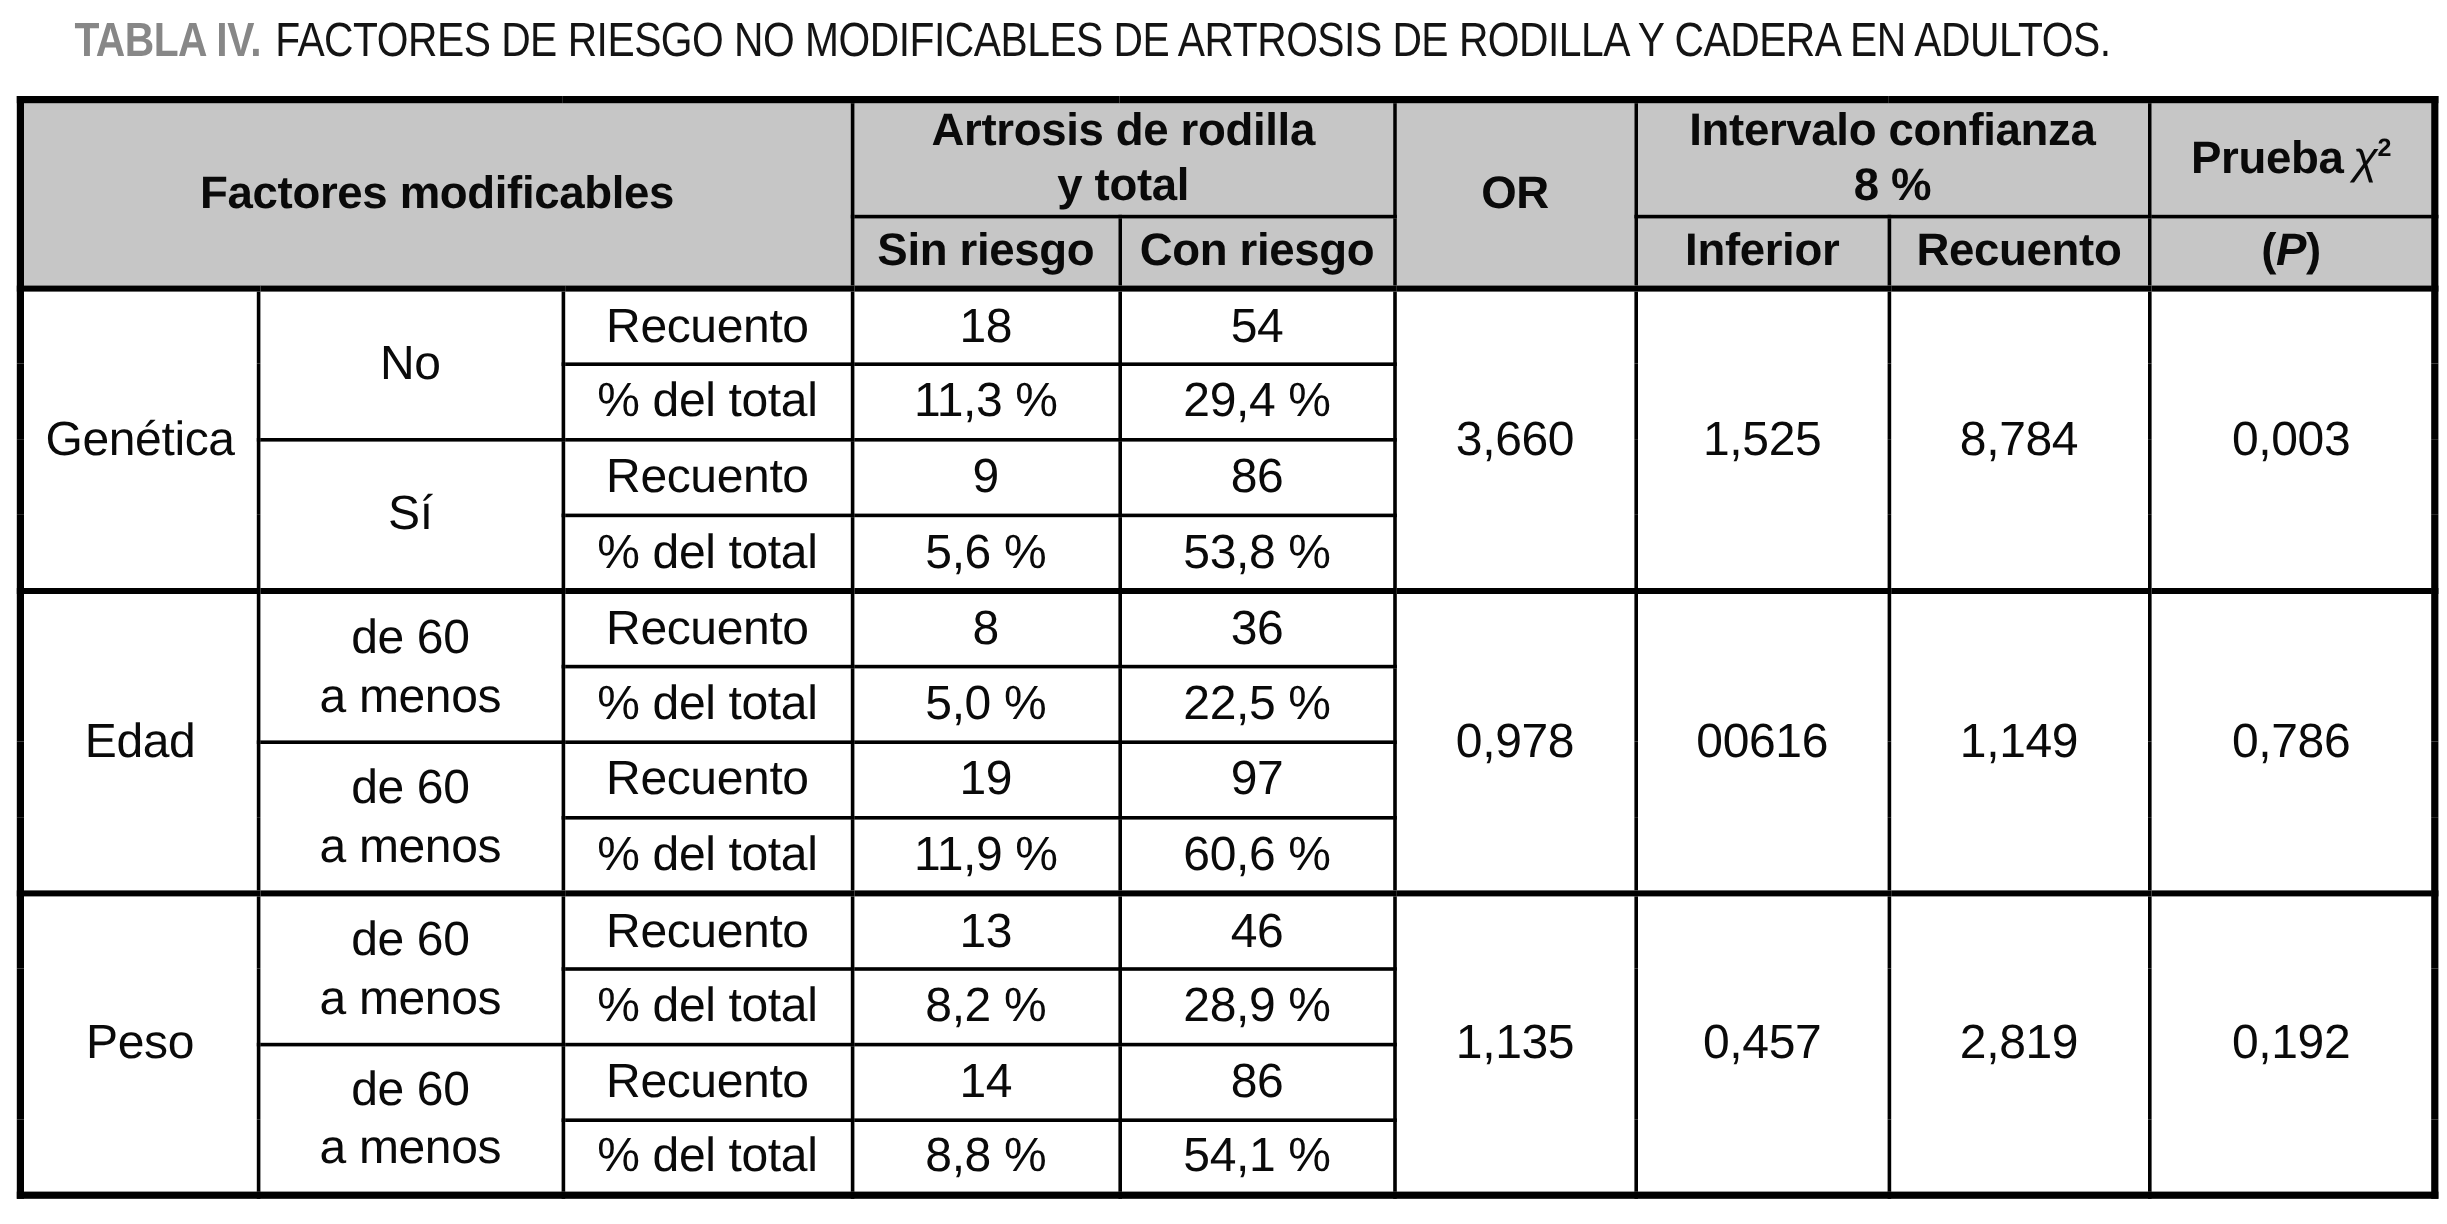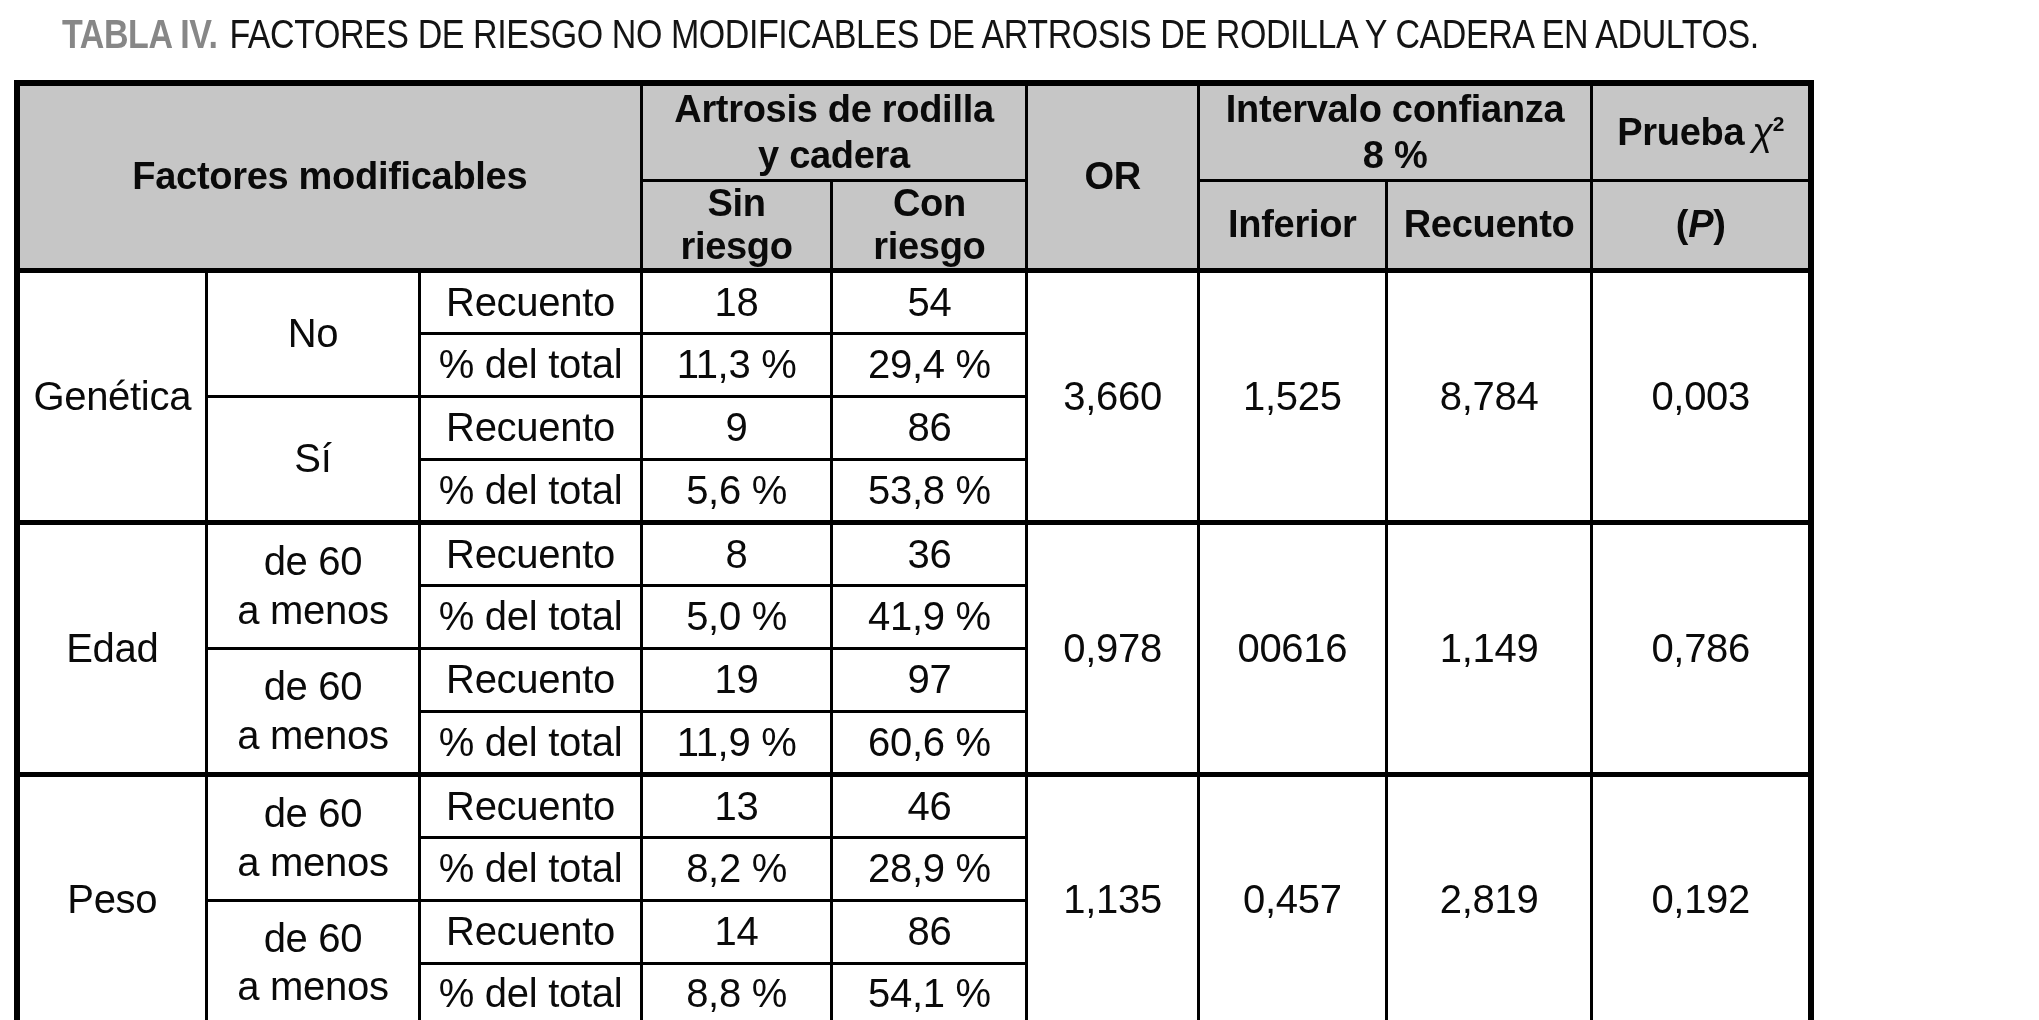--- a/index.html
+++ b/index.html
@@ -6,7 +6,7 @@
   body { background: #ffffff; }
   .page {
     position: relative;
-    width: 1814px;
+    width: 2039px;
     height: 1020px;
     background: #ffffff;
     font-family: "Liberation Sans", sans-serif;

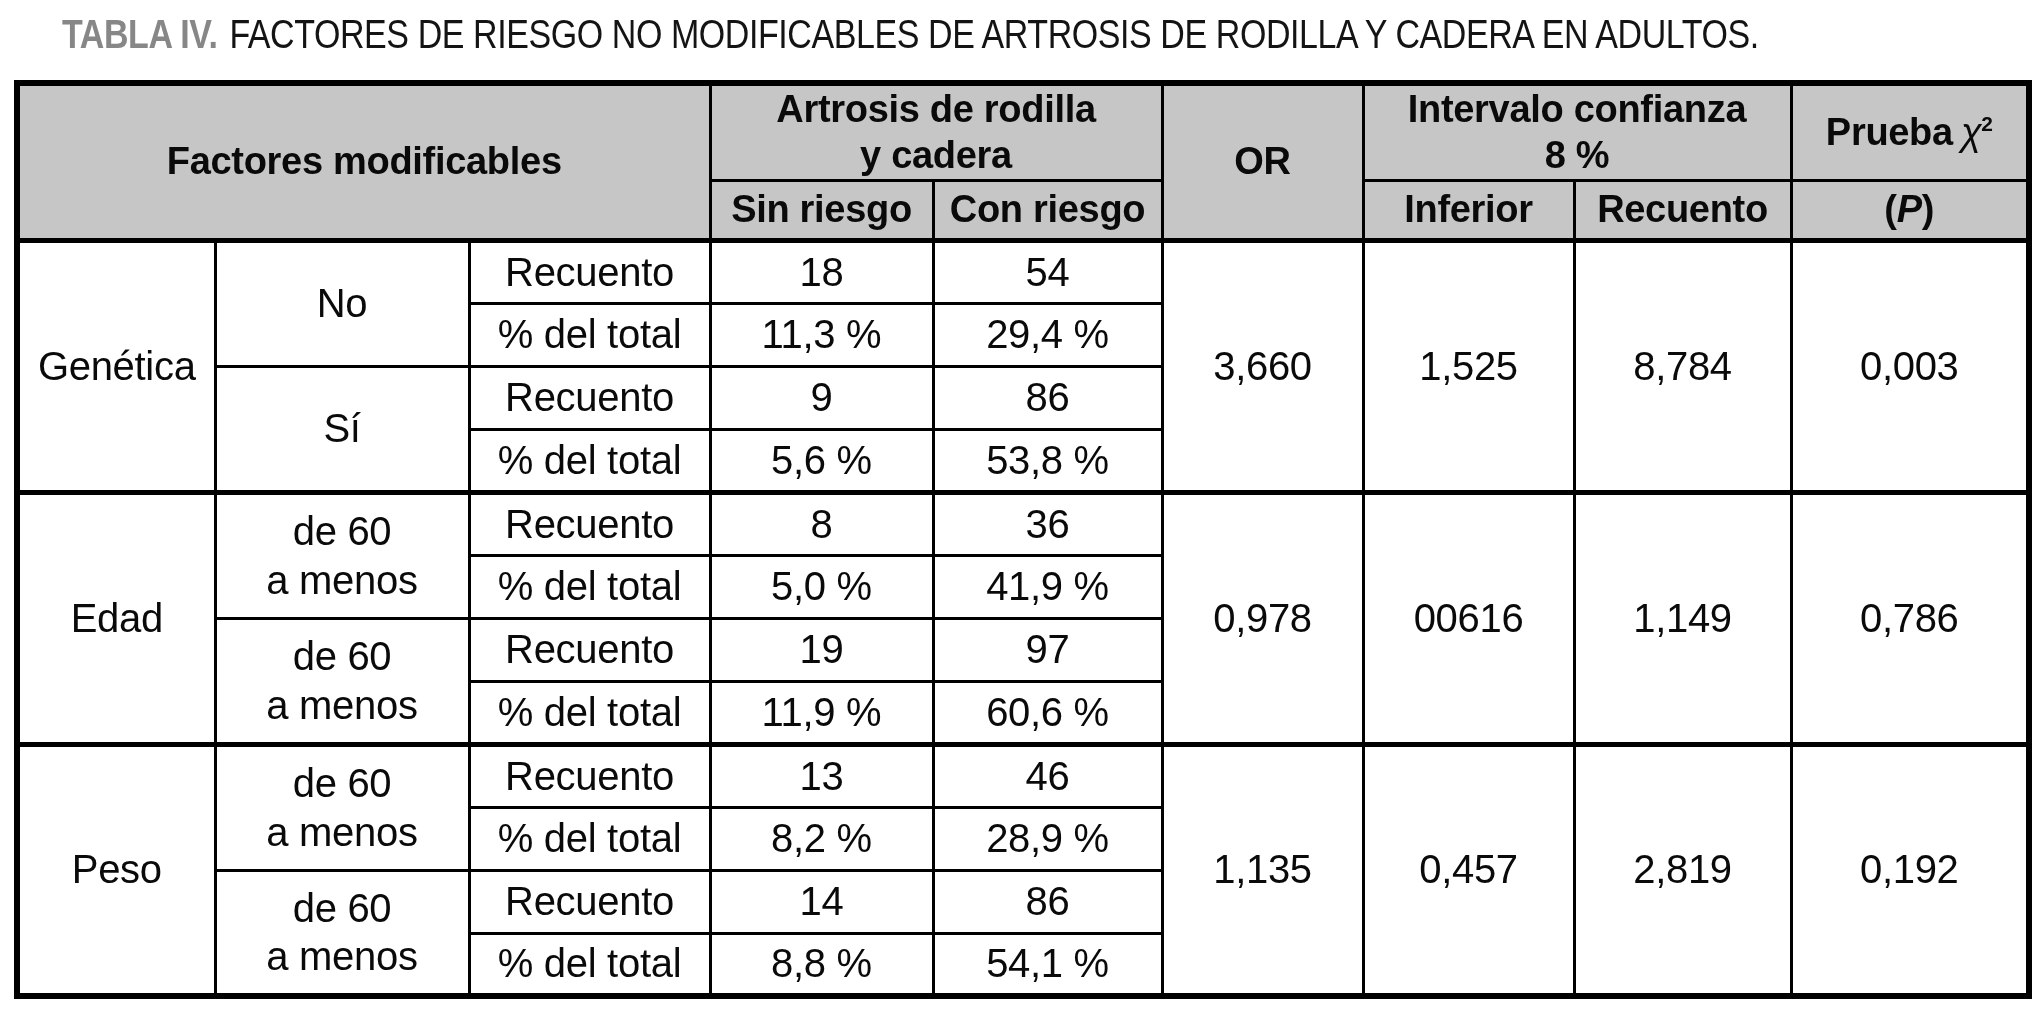--- a/index.html
+++ b/index.html
@@ -106,7 +106,7 @@
         <th colspan="3" rowspan="2">Factores modificables</th>
         <th colspan="2">
           <span class="line">Artrosis de rodilla</span>
-          <span class="line">y cadera</span>
+          <span class="line">y total</span>
         </th>
         <th rowspan="2">OR</th>
         <th colspan="2">

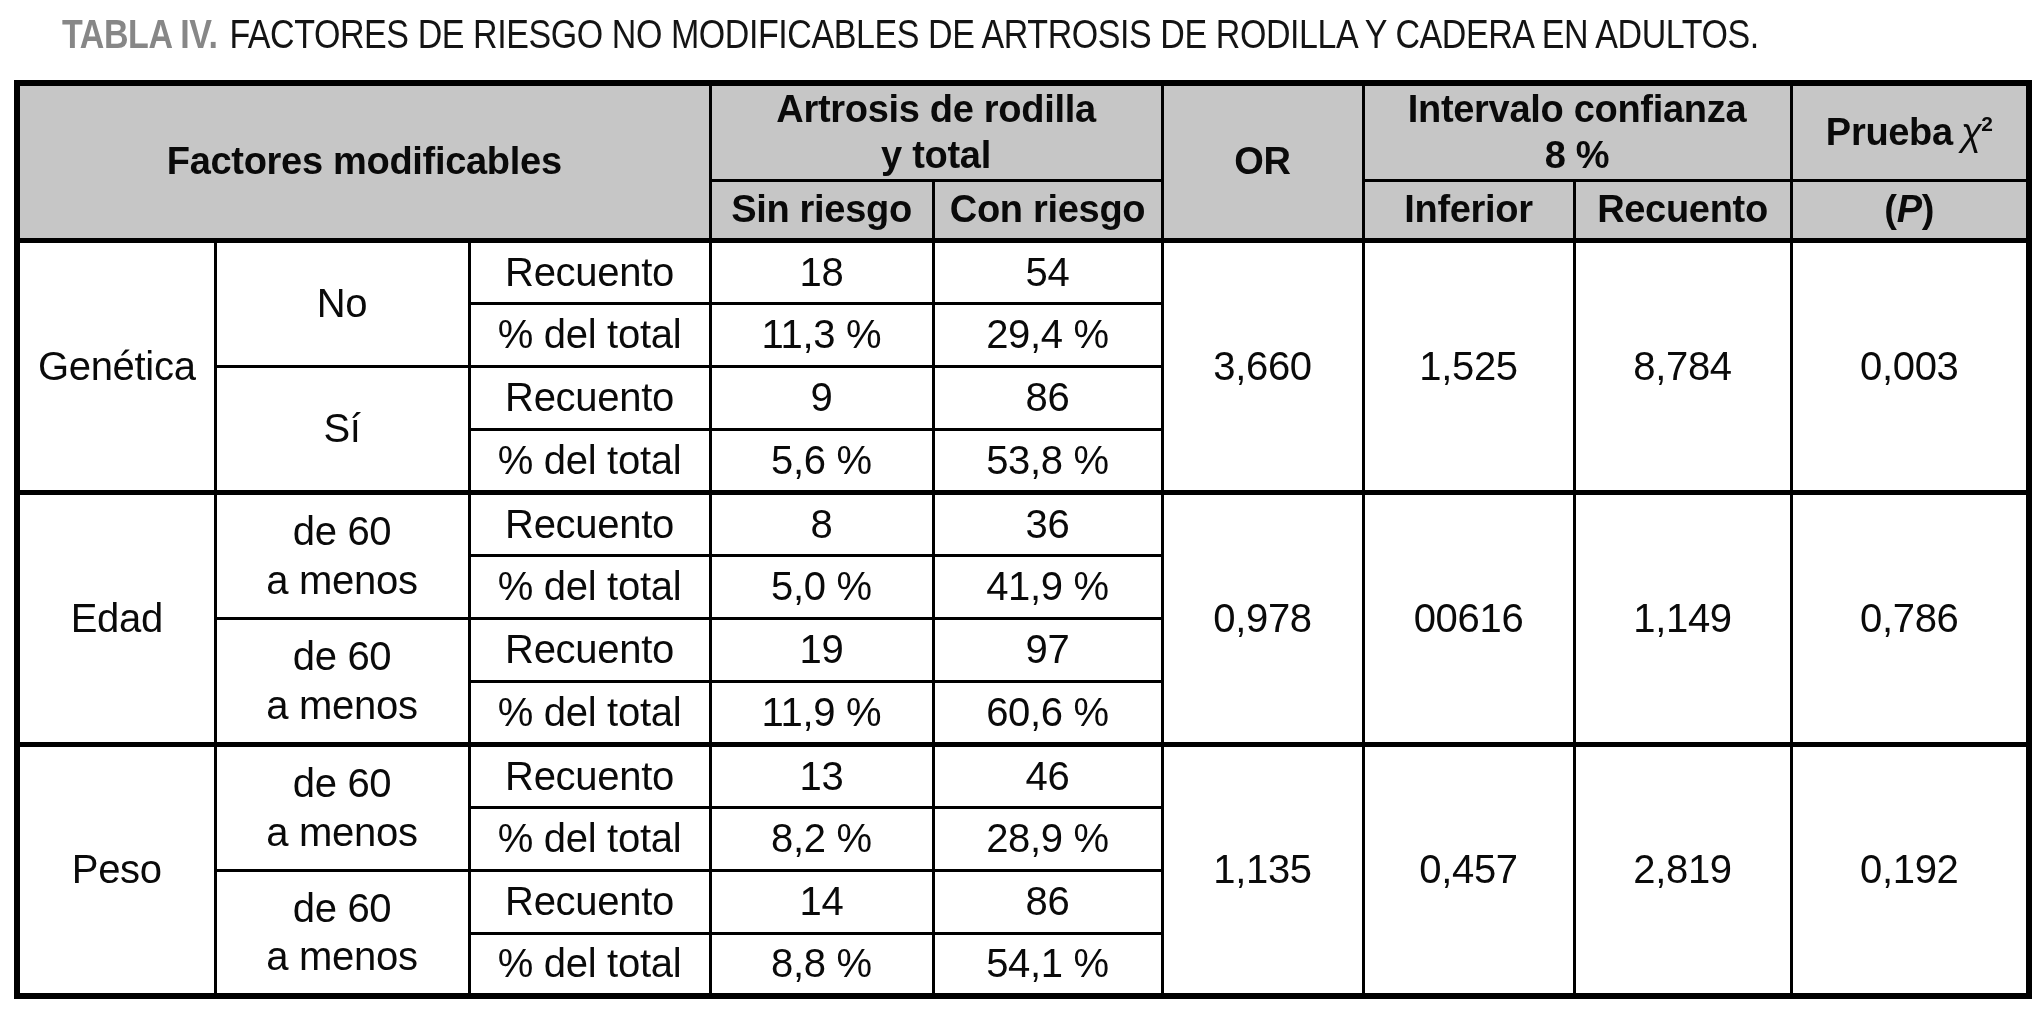--- a/index.html
+++ b/index.html
@@ -181,7 +181,7 @@
       <tr>
         <td>% del total</td>
         <td>5,0 %</td>
-        <td>41,9 %</td>
+        <td>22,5 %</td>
       </tr>
       <tr>
         <td rowspan="2">

